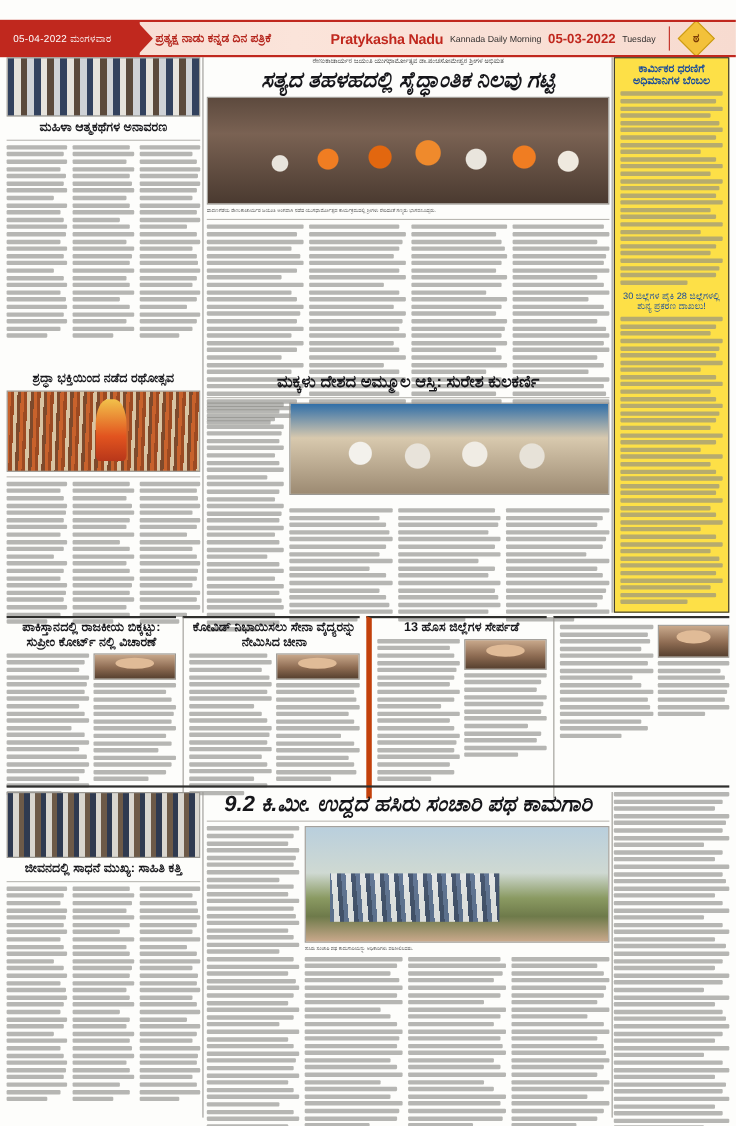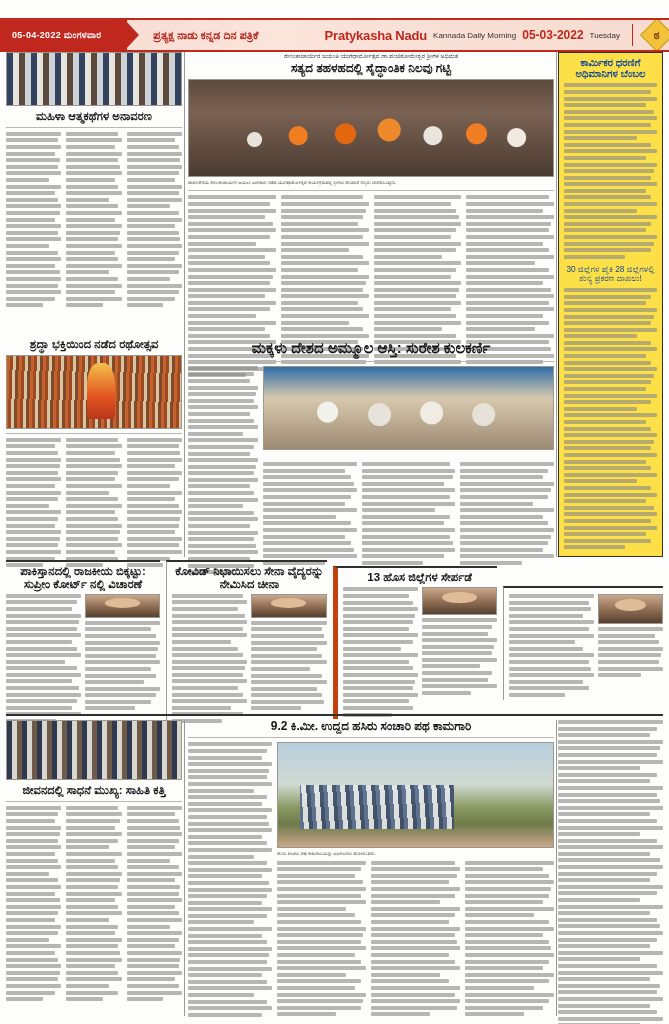--- a/index.html
+++ b/index.html
@@ -14,7 +14,7 @@
             display:flex;align-items:center;overflow:hidden;}
   .date-flag{position:relative;height:30px;background:#c0281e;color:#fff;
              display:flex;align-items:center;padding:0 26px 0 12px;
-             font-size:9px;font-weight:bold;letter-spacing:.3px;white-space:nowrap;}
+             font-size:9px;font-weight:normal;letter-spacing:.3px;white-space:nowrap;}
   .date-flag:after{content:"";position:absolute;right:-12px;top:0;
                    border-left:14px solid #c0281e;border-top:15px solid transparent;
                    border-bottom:15px solid transparent;}

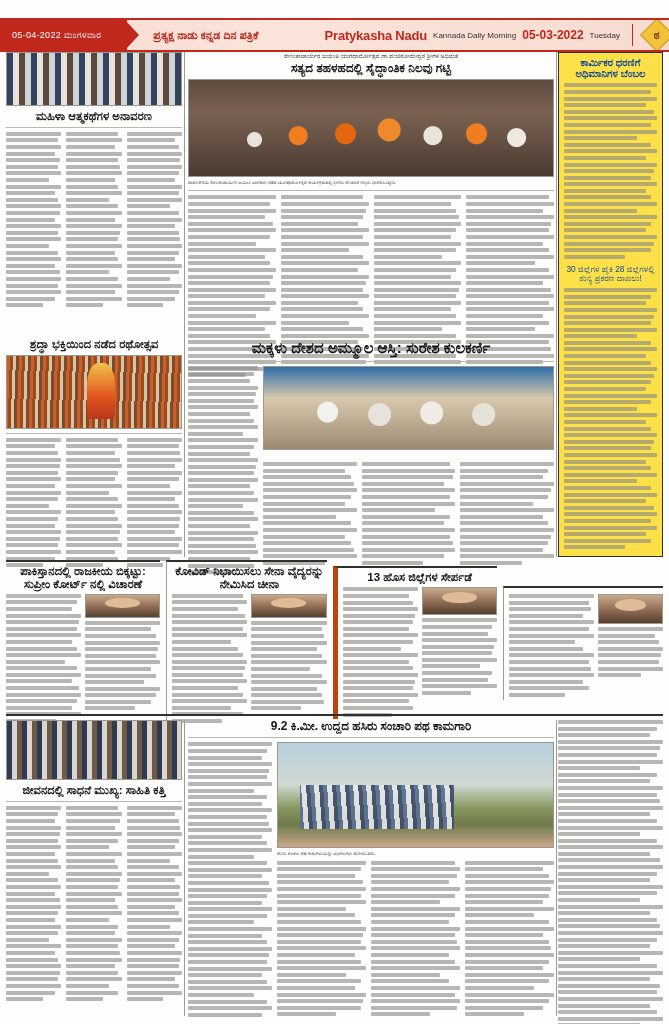--- a/index.html
+++ b/index.html
@@ -18,7 +18,7 @@
   .date-flag:after{content:"";position:absolute;right:-12px;top:0;
                    border-left:14px solid #c0281e;border-top:15px solid transparent;
                    border-bottom:15px solid transparent;}
-  .kan-title{font-size:11px;font-weight:bold;color:#b4241b;margin-left:26px;white-space:nowrap;}
+  .kan-title{font-size:11px;font-weight:bold;color:#b4241b;margin-left:14px;white-space:nowrap;}
   .brand-wrap{margin-left:auto;display:flex;align-items:center;gap:6px;padding-right:0;}
   .brand{font-size:13px;font-weight:bold;color:#c0281e;letter-spacing:-.2px;}
   .brand-sub{font-size:8px;color:#33302f;}

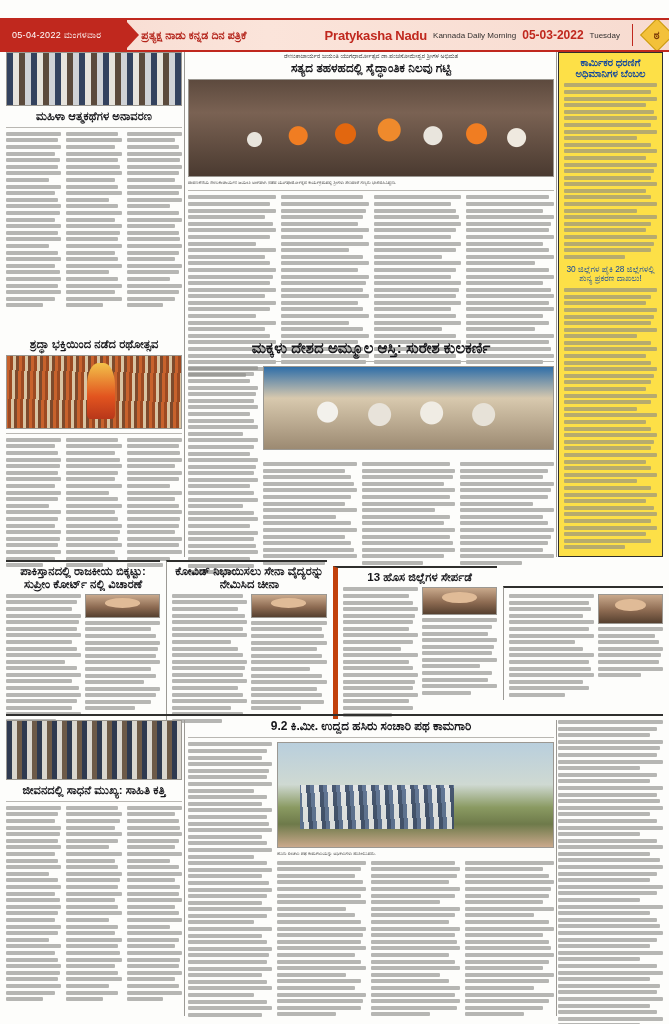--- a/index.html
+++ b/index.html
@@ -19,7 +19,7 @@
                    border-left:14px solid #c0281e;border-top:15px solid transparent;
                    border-bottom:15px solid transparent;}
   .kan-title{font-size:11px;font-weight:bold;color:#b4241b;margin-left:14px;white-space:nowrap;}
-  .brand-wrap{margin-left:auto;display:flex;align-items:center;gap:6px;padding-right:0;}
+  .brand-wrap{margin-left:auto;display:flex;align-items:center;gap:6px;padding-right:24px;}
   .brand{font-size:13px;font-weight:bold;color:#c0281e;letter-spacing:-.2px;}
   .brand-sub{font-size:8px;color:#33302f;}
   .brand-date{font-size:12px;font-weight:bold;color:#c0281e;}

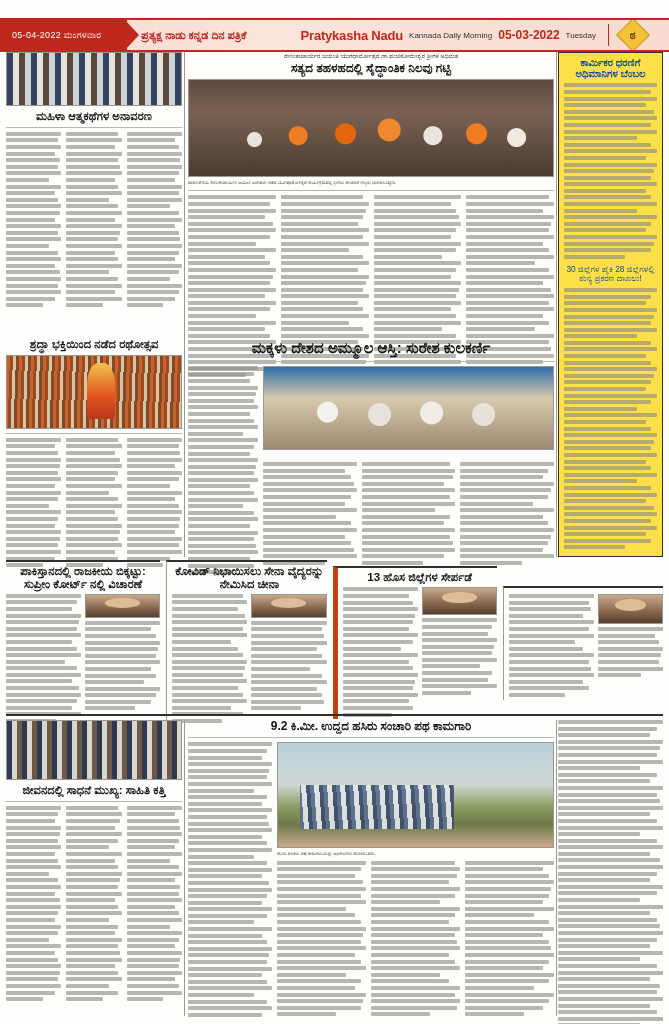--- a/index.html
+++ b/index.html
@@ -40,7 +40,7 @@
 
   
   .hl{font-weight:bold;color:#16161a;text-align:center;line-height:1.12;}
-  .hl-xl{font-size:12px;} .hl-lg{font-size:15px;} .hl-md{font-size:11.5px;}
+  .hl-xl{font-size:20px;font-style:italic;} .hl-lg{font-size:15px;} .hl-md{font-size:11.5px;}
   .hl-sm{font-size:10px;}
   .kicker{font-size:6.2px;text-align:center;color:#2a2a2a;line-height:1.25;}
   .caption{font-size:4.6px;color:#3d3d3d;line-height:1.35;text-align:justify;}

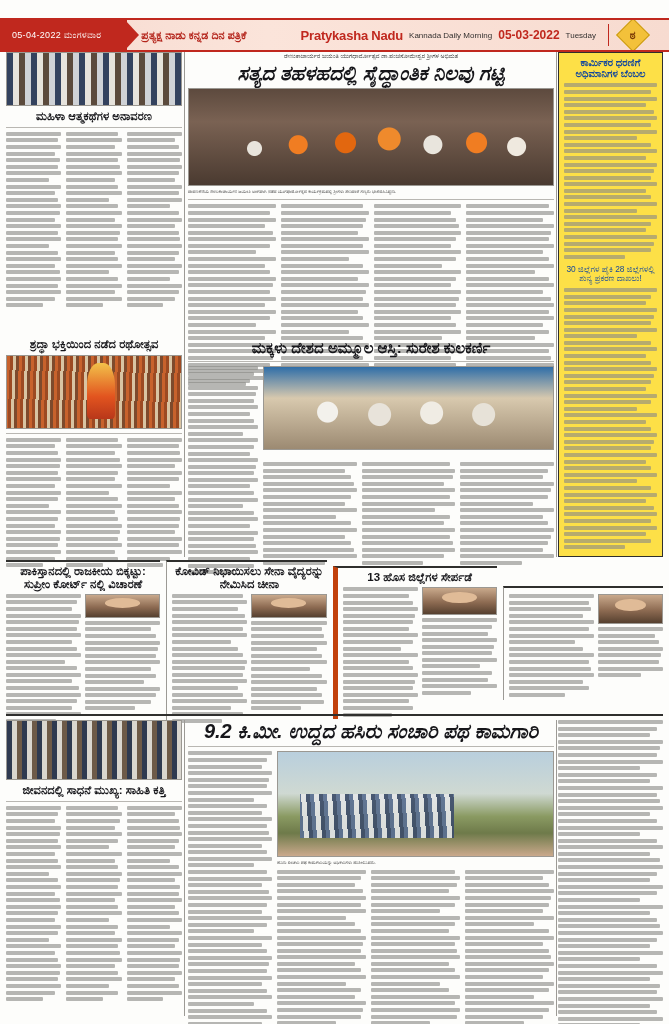--- a/index.html
+++ b/index.html
@@ -583,7 +583,7 @@
     </div>
   </div>
 
-  <div style="position:absolute;left:6px;top:560px;width:657px;display:flex;gap:6px;align-items:center;">
+  <div style="position:absolute;left:6px;top:560px;width:657px;display:flex;gap:6px;">
 
     <div style="flex:1;min-width:0;border-top:2px solid #2f2f2d;padding-top:3px">
       <div class="hl hl-md">ಪಾಕಿಸ್ತಾನದಲ್ಲಿ ರಾಜಕೀಯ ಬಿಕ್ಕಟ್ಟು: ಸುಪ್ರೀಂ ಕೋರ್ಟ್ ನಲ್ಲಿ ವಿಚಾರಣೆ</div>

